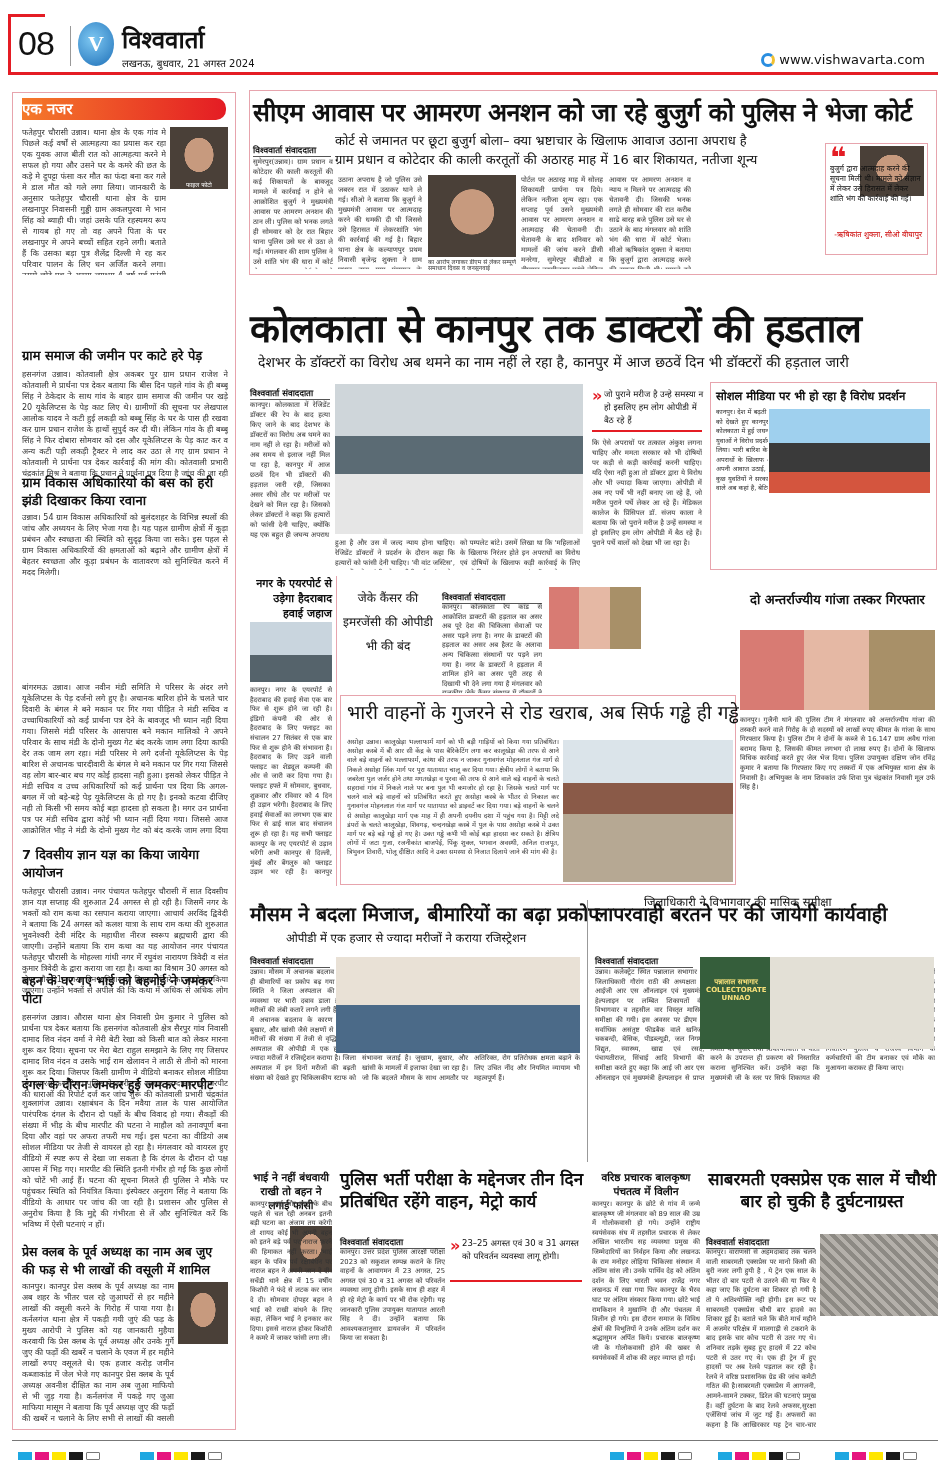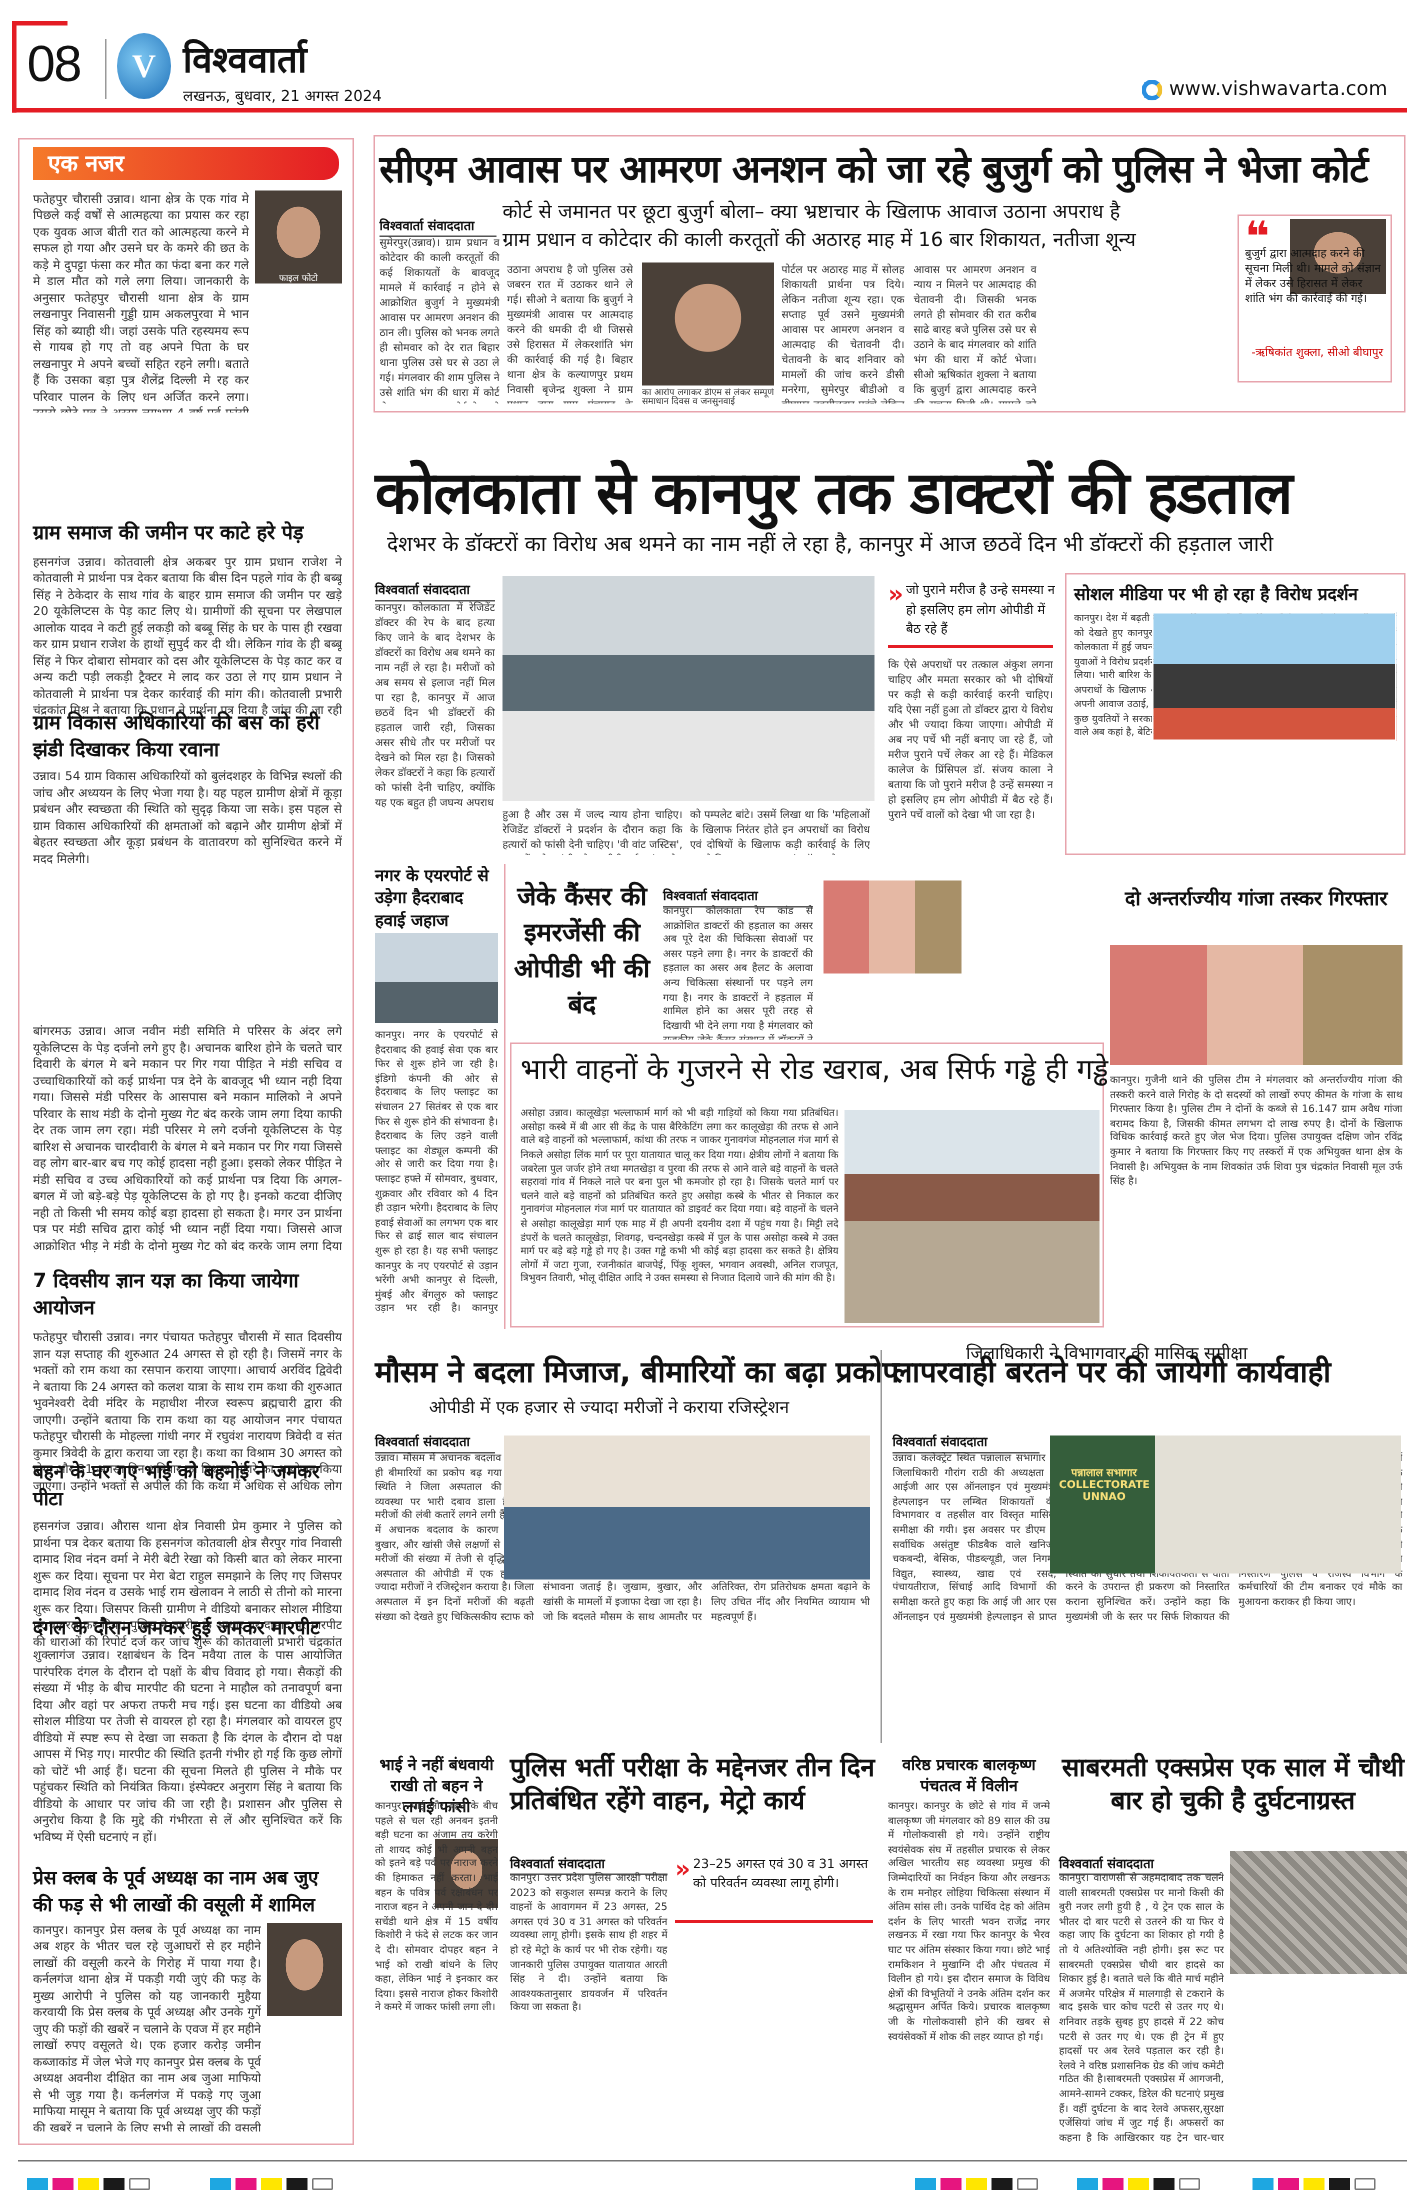--- a/index.html
+++ b/index.html
@@ -15,7 +15,7 @@
 .ie-icon{width:14px;height:14px;border-radius:50%;border:3px solid #2a8ee0;border-right-color:#f0c030}
 .box{border:1.5px solid #e7a4ad}
 .col-left{left:12px;top:92px;width:224px;height:1338px}
-.eknajar{left:22px;top:98px;width:204px;height:22px;background:linear-gradient(90deg,#f57a2a,#e41c24);border-radius:0 10px 10px 0;color:#fff;font-weight:bold;font-size:15px;padding-left:10px;line-height:22px}
+.eknajar{left:22px;top:98px;width:204px;height:22px;background:linear-gradient(90deg,#f57a2a,#e41c24);border-radius:0 10px 10px 0;color:#fff;font-weight:bold;font-size:15px;padding-left:0;line-height:22px}
 .h-left{font-size:15px;font-weight:bold;line-height:18px;color:#111}
 .body-text{font-size:8px;line-height:11px;color:#333;text-align:justify}
 .photo{background:#8a7f75;display:flex;align-items:center;justify-content:center;color:#fff;font-size:8px;overflow:hidden}

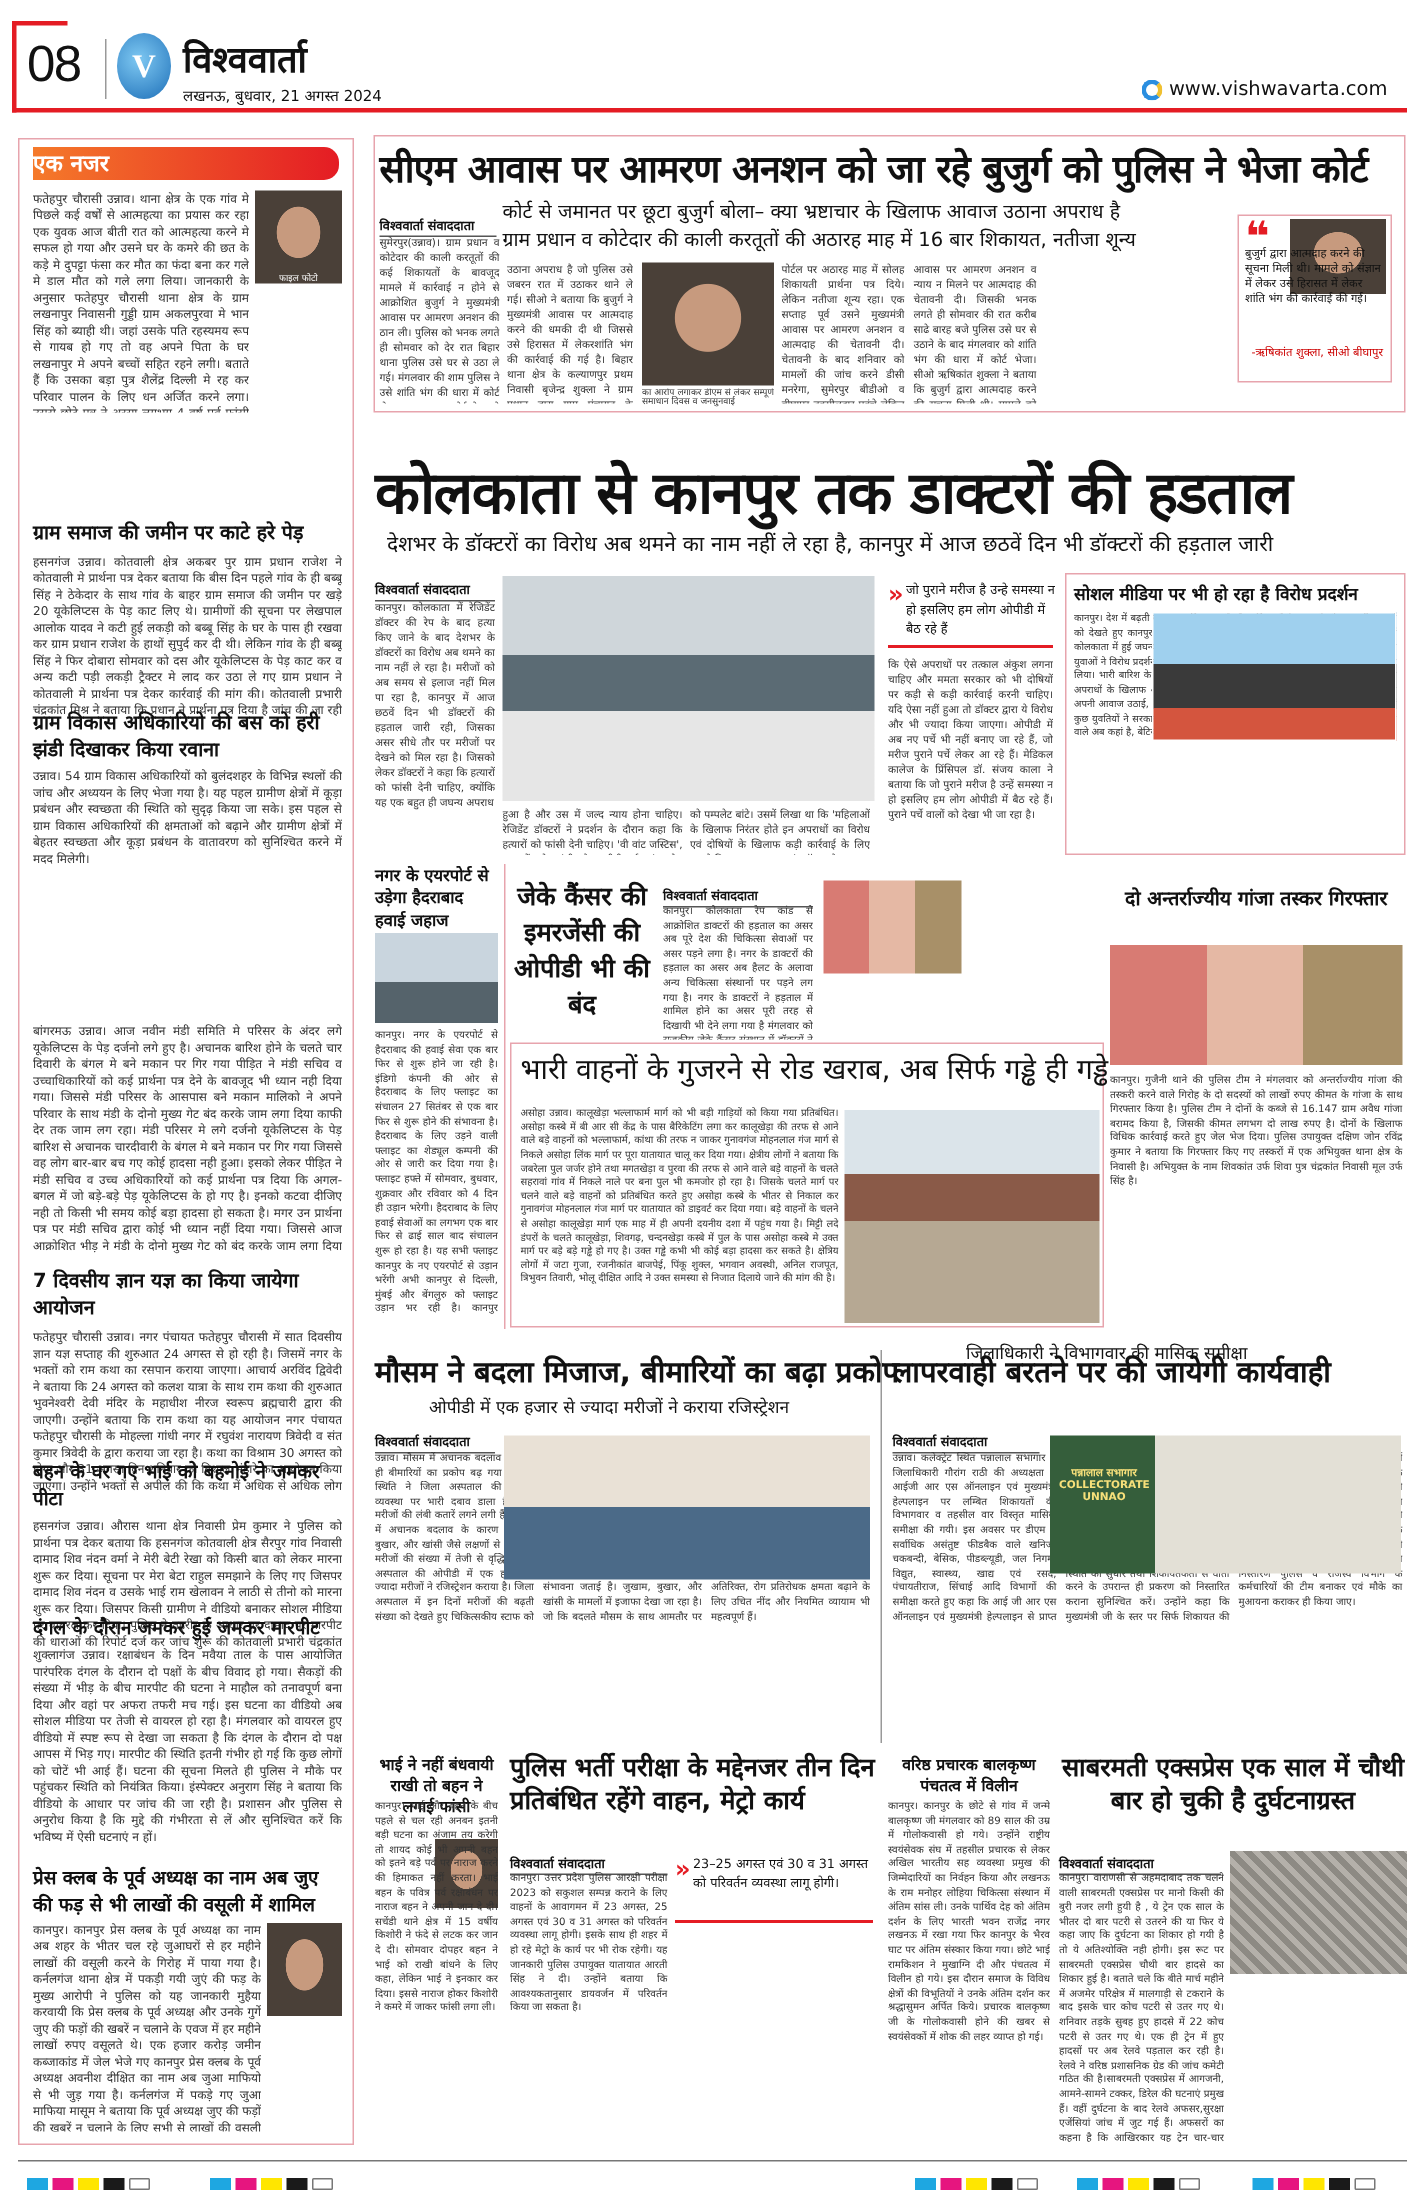--- a/index.html
+++ b/index.html
@@ -141,7 +141,7 @@
 <div class="abs body-text" style="left:716px;top:408px;width:215px;height:158px;overflow:hidden;font-size:6.5px;line-height:9.5px;shape-outside:none;padding-left:0;text-indent:0;background:linear-gradient(90deg,transparent 0 0)">कानपुर। देश में बढ़ती बलात्कार की घटनाओं और महिलाओं के साथ हो रहे अमानवीय कृत्यों को देखते हुए कानपुर में आज युवाओं और युवतियों ने आक्रोश है, इसी क्रम में नगर में कोलकाता में हुई जघन्य बलात्कार की घटना के खिलाफ 100 से अधिक छात्र, छात्राओं और युवाओं ने विरोध प्रदर्शन किया। इस विरोध प्रदर्शन में प्रमुख सोशल मीडिया हस्तियों ने भी भाग लिया। भारी बारिश के बावजूद, विरोध लगभग दो घंटे तक चला, जिसमें प्रतिभागियों ने ऐसे अपराधों के खिलाफ अपनी अडिग दृढ़ता का प्रदर्शन किया। प्रतिभागियों ने एकजुट होकर अपनी आवाज उठाई, और सरकार से दोषियों को जल्द से जल्द सजा देने की मांग की। वहीं कुछ युवतियों ने सरकार पर तंज कसते हुए कहा बेटी बचाओ बेटी पढ़ाओ का गुणगान करने वाले अब कहां है, बेटियां अब सड़कों पर तो दूर अस्पताल, स्कूलों में भी सुरक्षित नहीं है।</div>
 <div class="abs" style="left:768px;top:408px;width:163px;height:86px;background:linear-gradient(180deg,#9fd0ee 0 40%,#3a3a3a 40% 75%,#d4553e 75% 100%);border:1px solid #fff"></div>
 
-<div class="abs" style="left:250px;top:576px;width:82px;font-size:11px;font-weight:bold;line-height:15px;text-align:left">नगर के एयरपोर्ट से उड़ेगा हैदराबाद  हवाई जहाज</div>
+<div class="abs" style="left:250px;top:576px;width:82px;font-size:11px;font-weight:bold;line-height:15px;text-align:right">नगर के एयरपोर्ट से उड़ेगा हैदराबाद  हवाई जहाज</div>
 <div class="abs photo plane" style="left:250px;top:622px;width:82px;height:60px"></div>
 <div class="abs body-text" style="left:250px;top:686px;width:82px;height:192px;overflow:hidden;font-size:6.8px;line-height:9.6px">कानपुर। नगर के एयरपोर्ट से हैदराबाद की हवाई सेवा एक बार फिर से शुरू होने जा रही है। इंडिगो कंपनी की ओर से हैदराबाद के लिए फ्लाइट का संचालन 27 सितंबर से एक बार फिर से शुरू होने की संभावना है। हैदराबाद के लिए उड़ने वाली फ्लाइट का शेड्यूल कम्पनी की ओर से जारी कर दिया गया है। फ्लाइट हफ्ते में सोमवार, बुधवार, शुक्रवार और रविवार को 4 दिन ही उड़ान भरेगी। हैदराबाद के लिए हवाई सेवाओं का लगभग एक बार फिर से ढाई साल बाद संचालन शुरू हो रहा है। यह सभी फ्लाइट कानपुर के नए एयरपोर्ट से उड़ान भरेंगी अभी कानपुर से दिल्ली, मुंबई और बेंगलुरु को फ्लाइट उड़ान भर रही है। कानपुर एयरपोर्ट से हैदराबाद के लिए पहली फ्लाइट सुबह 11:30 बजे उड़ेगी जो अपने गंतव्य को दो घंटे में हैदराबाद पहुंचेगी।</div>
 <div class="abs vdiv" style="left:336px;top:576px;height:310px;background:#e7a4ad"></div>

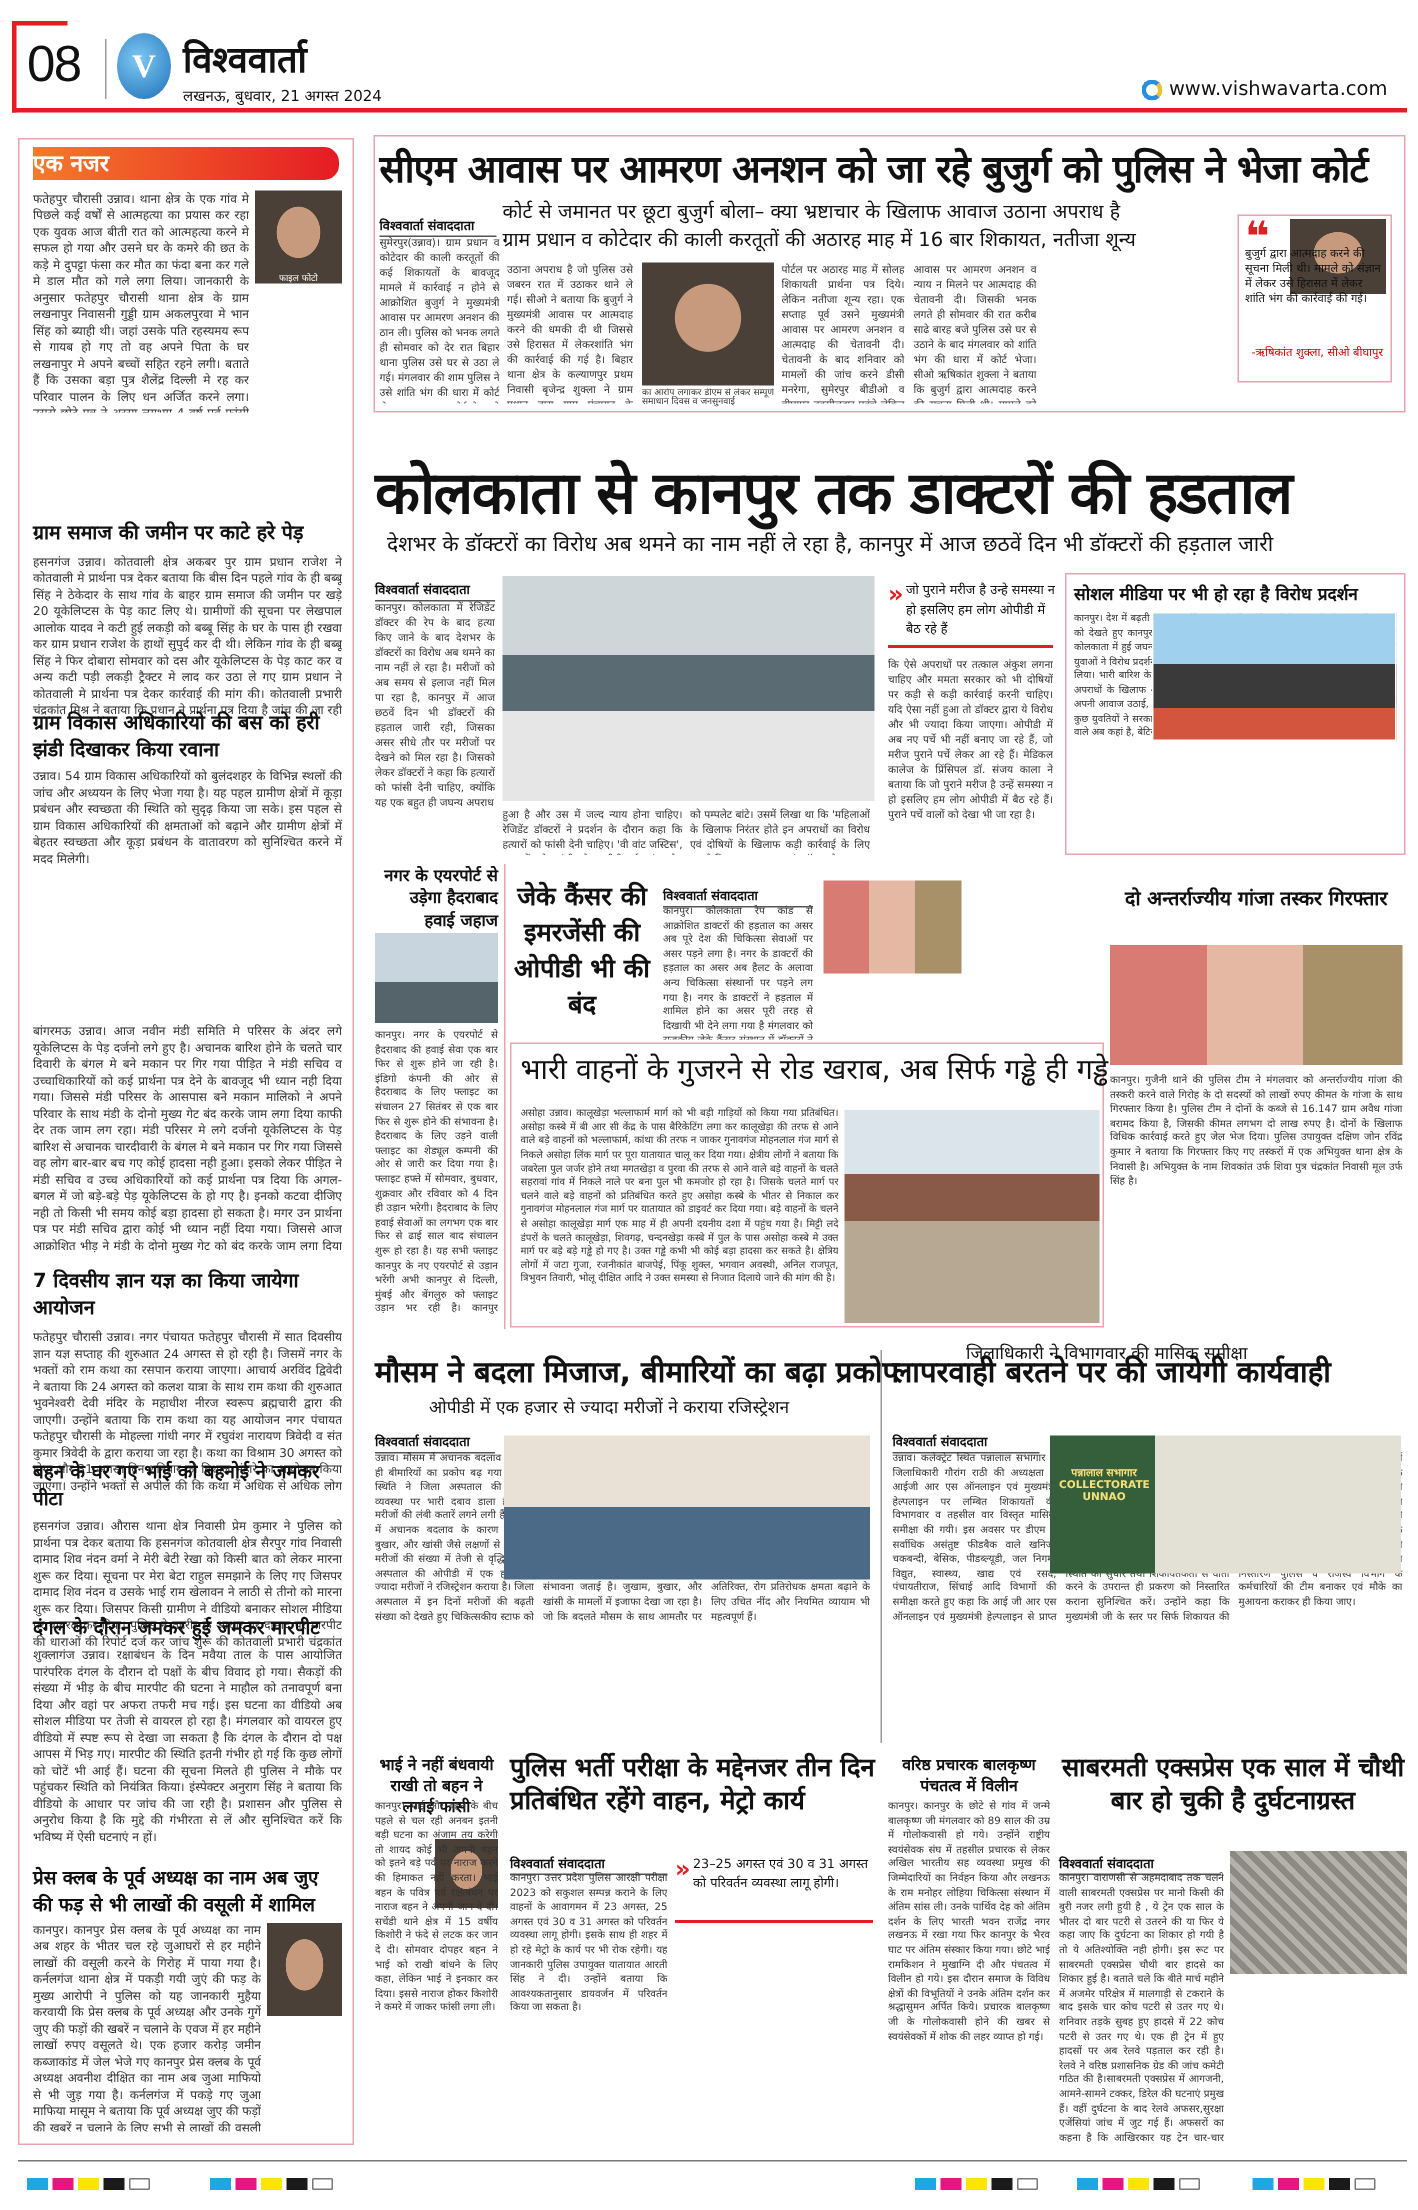--- a/index.html
+++ b/index.html
@@ -146,7 +146,7 @@
 <div class="abs body-text" style="left:250px;top:686px;width:82px;height:192px;overflow:hidden;font-size:6.8px;line-height:9.6px">कानपुर। नगर के एयरपोर्ट से हैदराबाद की हवाई सेवा एक बार फिर से शुरू होने जा रही है। इंडिगो कंपनी की ओर से हैदराबाद के लिए फ्लाइट का संचालन 27 सितंबर से एक बार फिर से शुरू होने की संभावना है। हैदराबाद के लिए उड़ने वाली फ्लाइट का शेड्यूल कम्पनी की ओर से जारी कर दिया गया है। फ्लाइट हफ्ते में सोमवार, बुधवार, शुक्रवार और रविवार को 4 दिन ही उड़ान भरेगी। हैदराबाद के लिए हवाई सेवाओं का लगभग एक बार फिर से ढाई साल बाद संचालन शुरू हो रहा है। यह सभी फ्लाइट कानपुर के नए एयरपोर्ट से उड़ान भरेंगी अभी कानपुर से दिल्ली, मुंबई और बेंगलुरु को फ्लाइट उड़ान भर रही है। कानपुर एयरपोर्ट से हैदराबाद के लिए पहली फ्लाइट सुबह 11:30 बजे उड़ेगी जो अपने गंतव्य को दो घंटे में हैदराबाद पहुंचेगी।</div>
 <div class="abs vdiv" style="left:336px;top:576px;height:310px;background:#e7a4ad"></div>
 
-<div class="abs" style="left:340px;top:586px;width:96px;font-size:17px;font-weight:bold;line-height:24px;text-align:center">जेके कैंसर की इमरजेंसी की ओपीडी भी की बंद</div>
+<div class="abs" style="left:340px;top:586px;width:96px;font-size:12px;font-weight:normal;line-height:24px;text-align:center">जेके कैंसर की इमरजेंसी की ओपीडी भी की बंद</div>
 <div class="abs byline" style="left:442px;top:591px;width:100px">विश्ववार्ता संवाददाता</div>
 <div class="abs body-text" style="left:442px;top:603px;width:100px;height:90px;overflow:hidden;font-size:6.8px;line-height:9.6px">कानपुर। कोलकाता रेप कांड से आक्रोशित डाक्टरों की हड़ताल का असर अब पूरे देश की चिकित्सा सेवाओं पर असर पड़ने लगा है। नगर के डाक्टरों की हड़ताल का असर अब हैलट के अलावा अन्य चिकित्सा संस्थानों पर पड़ने लग गया है। नगर के डाक्टरों ने हड़ताल में शामिल होने का असर पूरी तरह से दिखायी भी देने लगा गया है मंगलवार को राजकीय जेके कैंसर संस्थान में डॉक्टरों ने ओपीडी पूरी तरह से ठप कर दी है। विरोध जता रहे डॉक्टर एक भी मरीज नहीं देख रहे हैं। इमरजेंसी में आने वाले मरीजों को भी मंगलवार को भगा दिया गया। गंभीर मरीजों को भी भर्ती नहीं किया जा रहा है।एक बेटी अपने बुजुर्ग पिता को लेकर इमरजेंसी पहुंची। डॉक्टरों ने उसका इलाज नहीं किया। दूर-दराज से आने वाले मरीज परेशान होकर इधर-उधर भटकने को मजबूर है। इस पर कोई भी जिम्मेदार बोलने को तैयार नहीं है।</div>
 <div class="abs photo people" style="left:549px;top:587px;width:92px;height:62px"></div>

